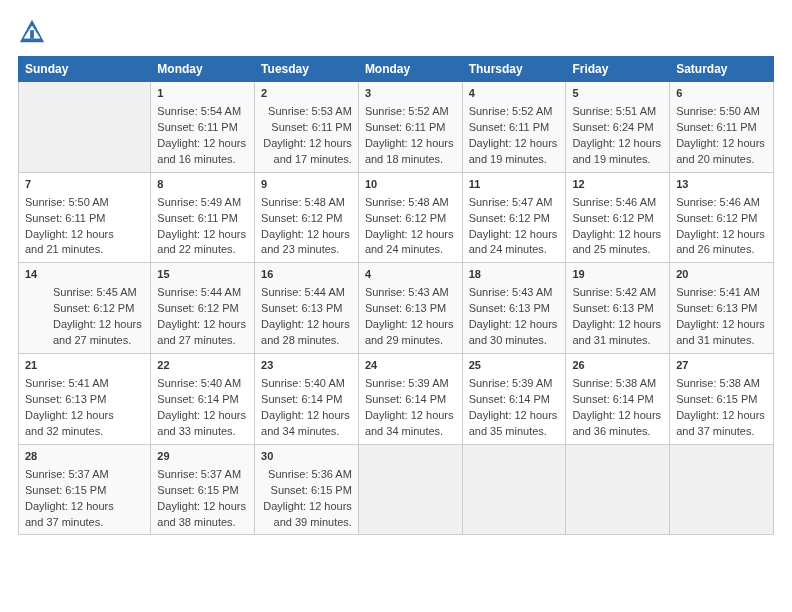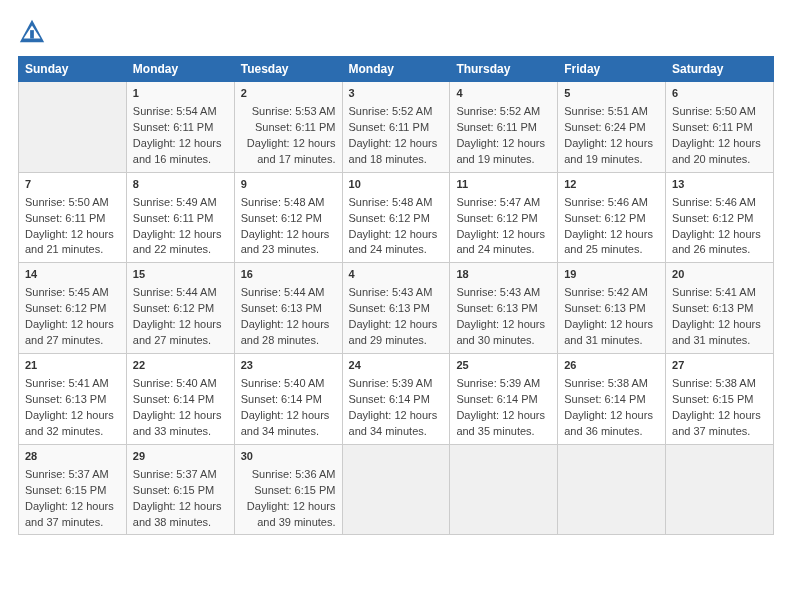--- a/index.html
+++ b/index.html
@@ -233,7 +233,7 @@
         <tr>
           <td>
             <span class="day-num">14</span>
-            <div class="cell-info" style="white-space: pre-line;">Sunrise: 5:45 AM
+            <div class="cell-info" style="white-space: pre-line; margin-left: 28px;">Sunrise: 5:45 AM
 Sunset: 6:12 PM
 Daylight: 12 hours
 and 27 minutes.</div>

